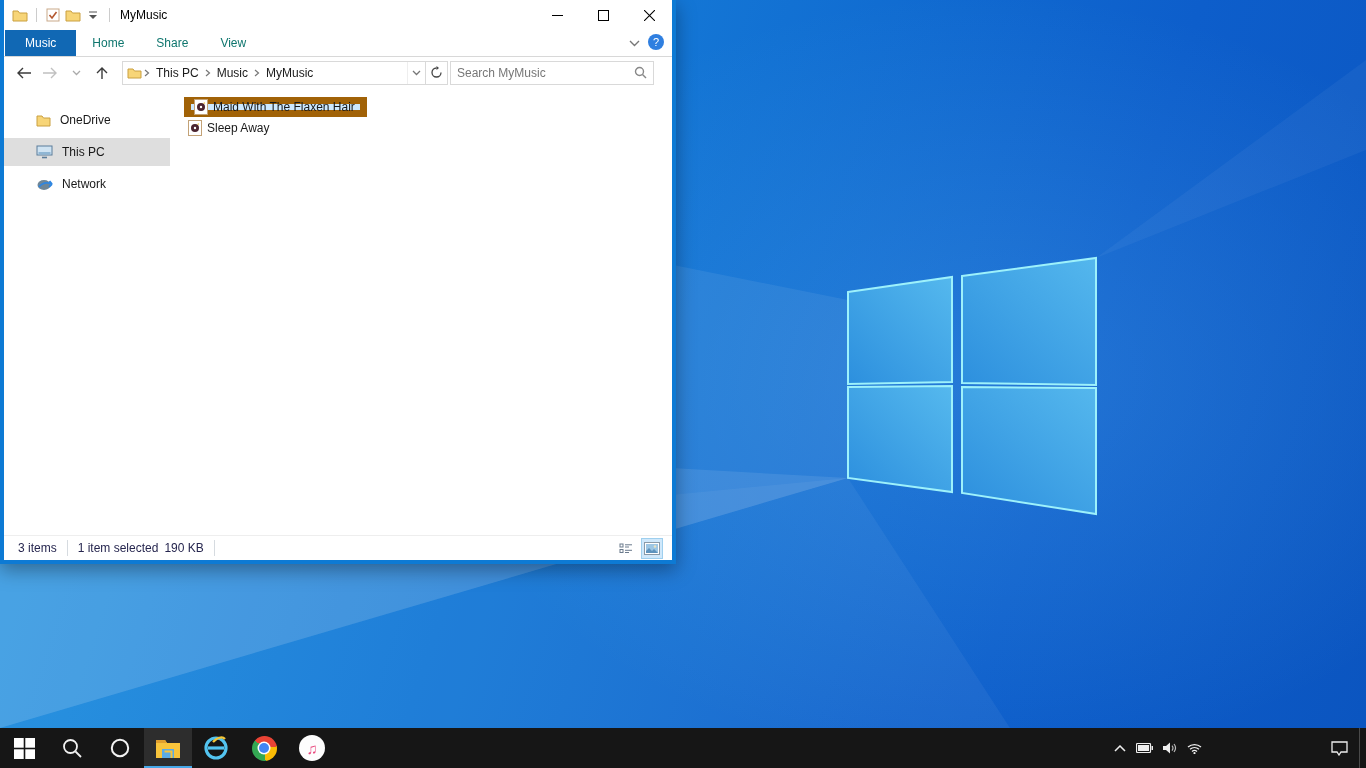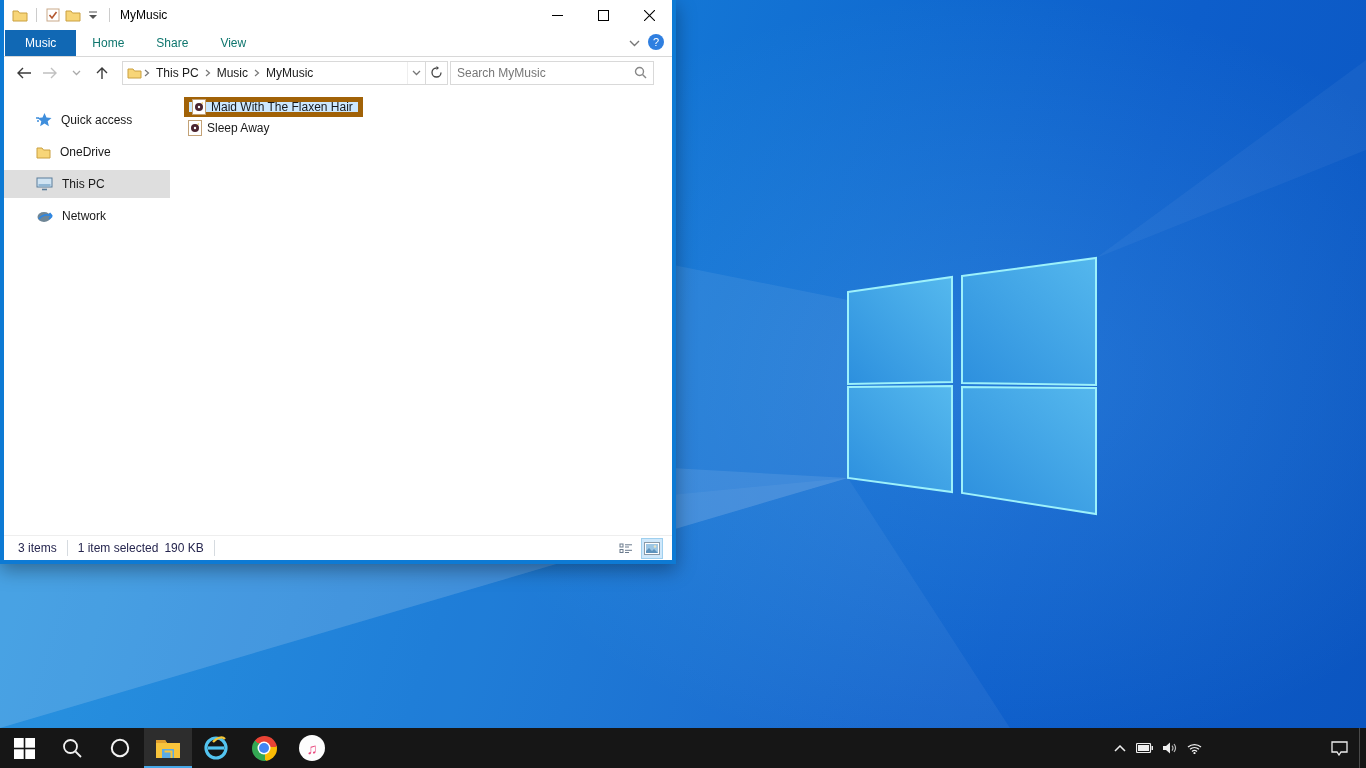--- a/index.html
+++ b/index.html
@@ -54,7 +54,7 @@
   .file-row { display:inline-flex; align-items:center; gap:5px; padding:2px 5px 2px 3px;
     border:1px solid transparent; margin-bottom:0; height:20px; }
   .file-wrap { display:block; }
-  .file-row.sel { background:#cce8ff; border:5px solid #a16207; }
+  .file-row.sel { background:#cce8ff; border:7px solid #a16207; }
   .file-row span { white-space:nowrap; }
 
   .statusbar { height:25px; border-top:1px solid #eee; display:flex; align-items:center;

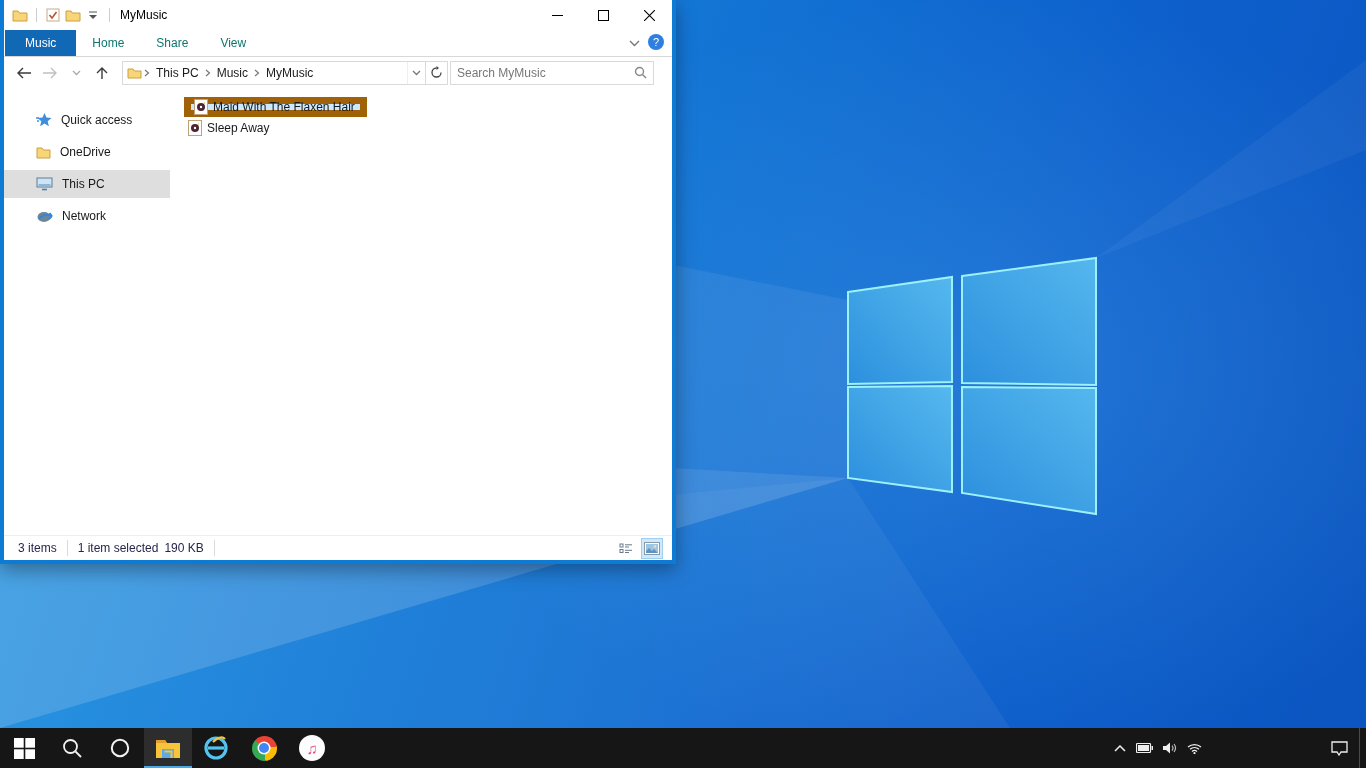--- a/index.html
+++ b/index.html
@@ -247,13 +247,6 @@
 
   <div class="body">
     <div class="sidepane">
-      <div class="side-item">
-        <svg width="16" height="15">
-          <path d="M8.5 0l2 4.6 5 .4-3.8 3.3 1.2 4.9-4.4-2.7-4.4 2.7 1.2-4.9L1.5 5l5-.4z" fill="#3f8edc"></path>
-          <path d="M0 5h3M1 8h2" stroke="#3f8edc" stroke-width="1.4"></path>
-        </svg>
-        <span>Quick access</span>
-      </div>
       <div class="side-item">
         <svg width="15" height="14">
           <path d="M1 3h5l1.5 2H14v8H1z" fill="#f7d578" stroke="#caa040"></path>

